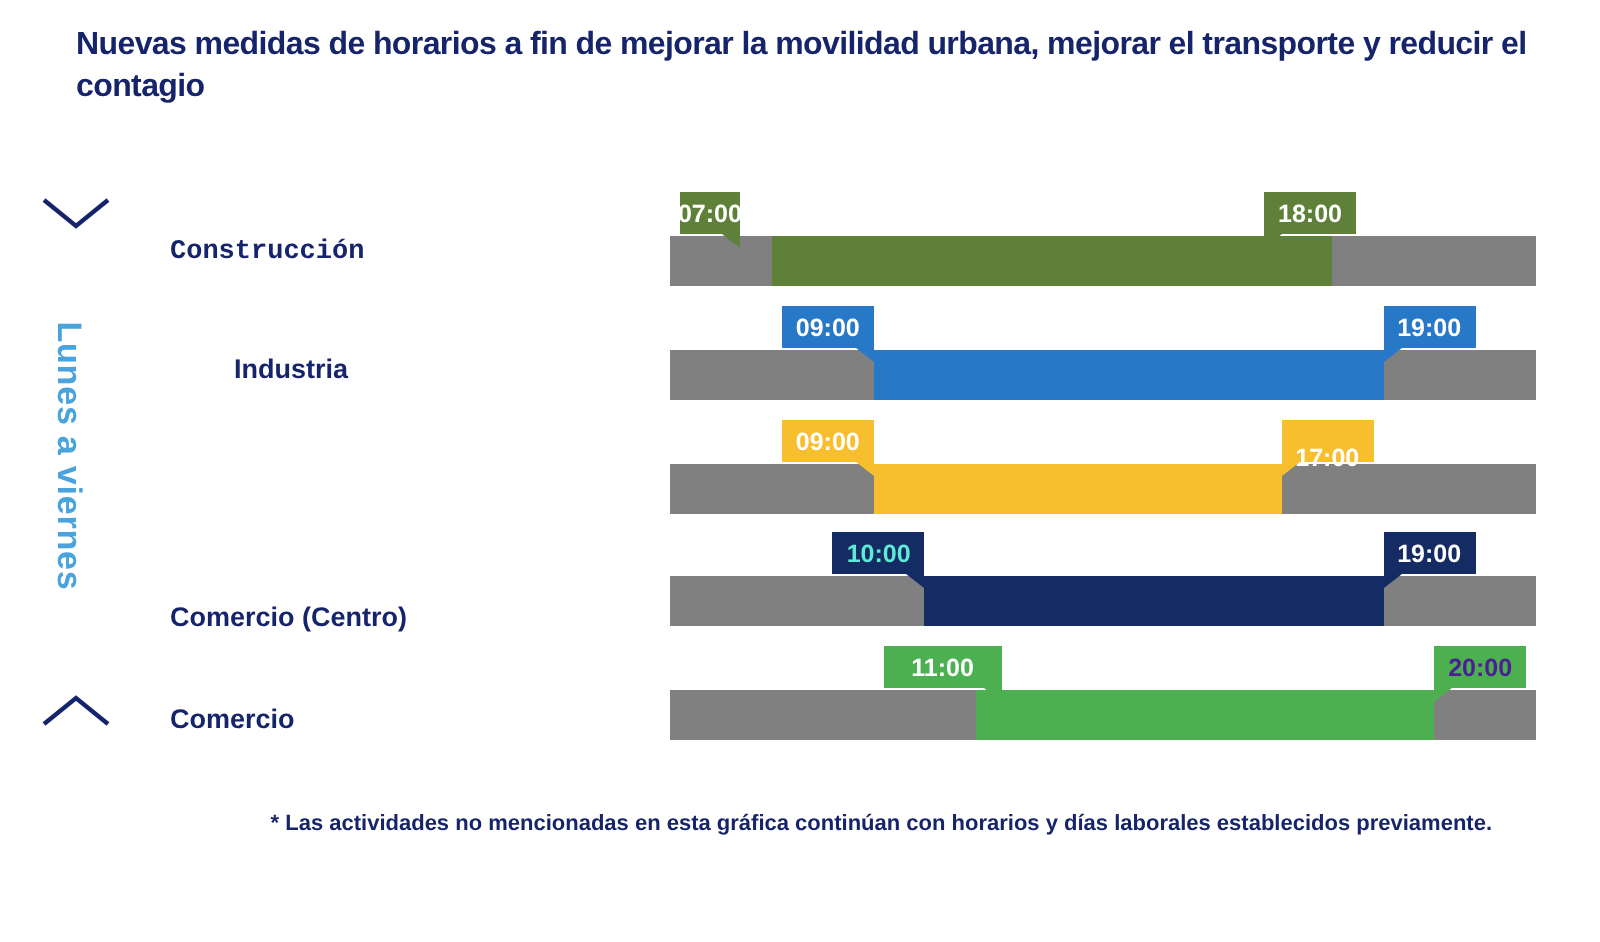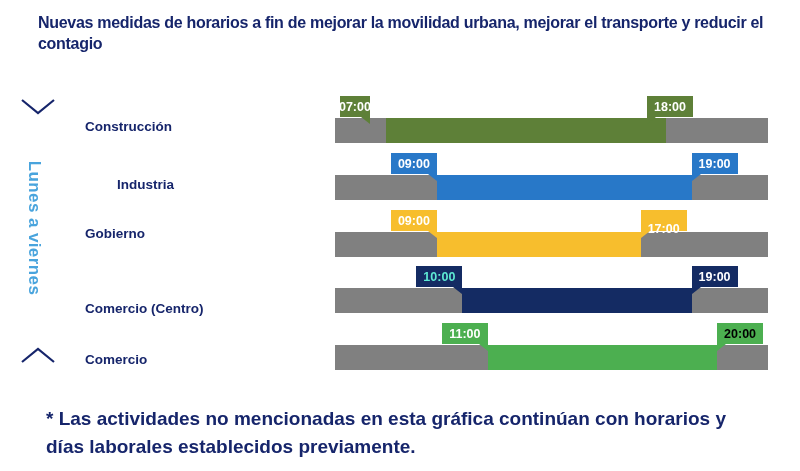--- a/index.html
+++ b/index.html
@@ -82,7 +82,7 @@
         <span style="color: rgb(255, 255, 255);">07:00</span>
         <span class="notch notch-r"></span>
       </div>
-      <div class="tag" style="background: rgb(94, 128, 56); color: rgb(94, 128, 56); top: 96px; left: 647px; width: 46px;">
+      <div class="tag" style="background: rgb(94, 128, 56); color: rgb(94, 128, 56); top: 96px; left: 632px; width: 46px;">
         <span style="color: rgb(255, 255, 255);">18:00</span>
         <span class="notch notch-l"></span>
       </div>

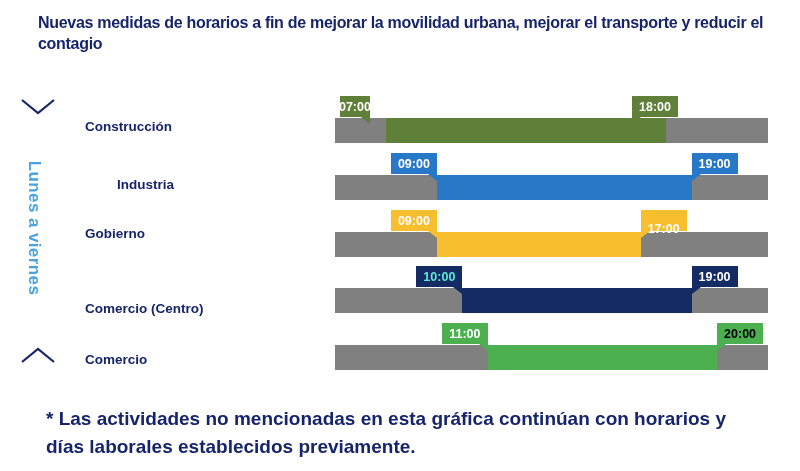--- a/index.html
+++ b/index.html
@@ -73,7 +73,7 @@
 
 <div id="rows-host">
     <div class="row" style="top: 0px;">
-      <div class="rowlabel" style="top: 118px;">
+      <div class="rowlabel" style="top: 118px; font-family: Liberation Mono, monospace;">
         <div>Construcción</div>
       </div>
       <div class="track" style="left: 335px; width: 433px; top: 118px; background: rgb(128, 128, 128);"></div>

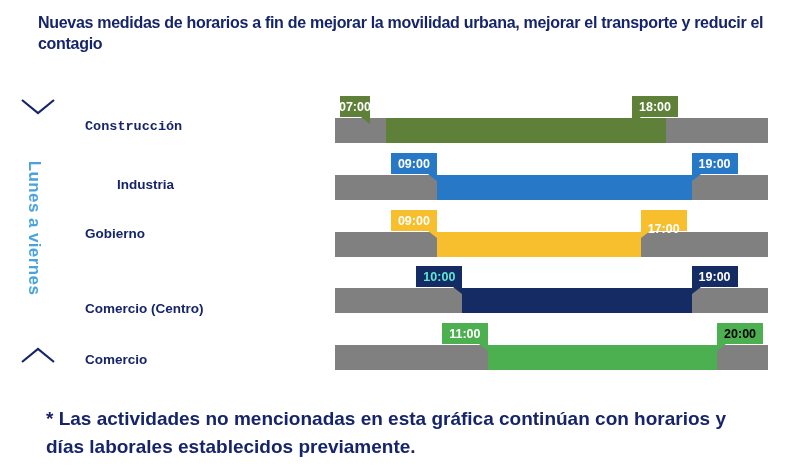--- a/index.html
+++ b/index.html
@@ -104,7 +104,6 @@
     </div>
     <div class="row" style="top: 0px;">
       <div class="rowlabel" style="top: 225px;">
-        <div>Gobierno</div>
       </div>
       <div class="track" style="left: 335px; width: 433px; top: 232px; background: rgb(128, 128, 128);"></div>
       <div class="seg" style="left: 436.882px; width: 203.765px; top: 232px; background: rgb(247, 190, 45);"></div>

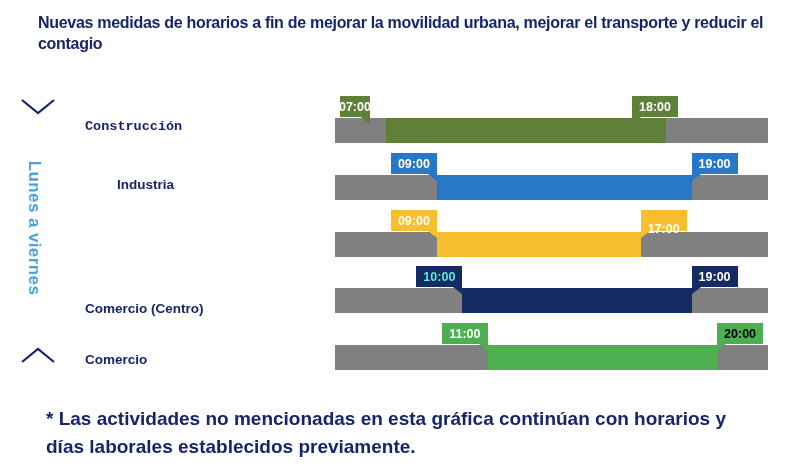--- a/index.html
+++ b/index.html
@@ -137,7 +137,7 @@
       </div>
       <div class="track" style="left: 335px; width: 433px; top: 345px; background: rgb(128, 128, 128);"></div>
       <div class="seg" style="left: 487.824px; width: 229.235px; top: 345px; background: rgb(76, 175, 80);"></div>
-      <div class="tag" style="background: rgb(76, 175, 80); color: rgb(76, 175, 80); top: 323px; left: 441.824px; width: 46px;">
+      <div class="tag" style="background: rgb(76, 175, 80); color: rgb(76, 175, 80); top: 323px; left: 441.824px; width: 59px;">
         <span style="color: rgb(255, 255, 255);">11:00</span>
         <span class="notch notch-r"></span>
       </div>

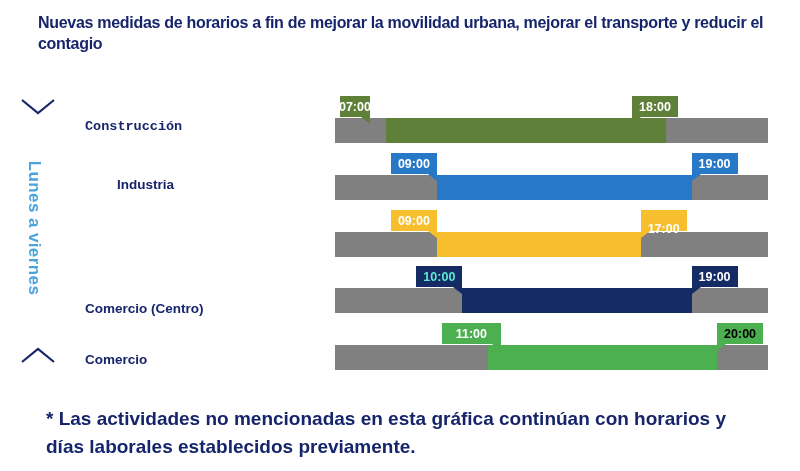--- a/index.html
+++ b/index.html
@@ -142,7 +142,7 @@
         <span class="notch notch-r"></span>
       </div>
       <div class="tag" style="background: rgb(76, 175, 80); color: rgb(76, 175, 80); top: 323px; left: 717.059px; width: 46px;">
-        <span style="color: #000000;">20:00</span>
+        <span style="color: #4c1d95;">20:00</span>
         <span class="notch notch-l"></span>
       </div>
     </div>

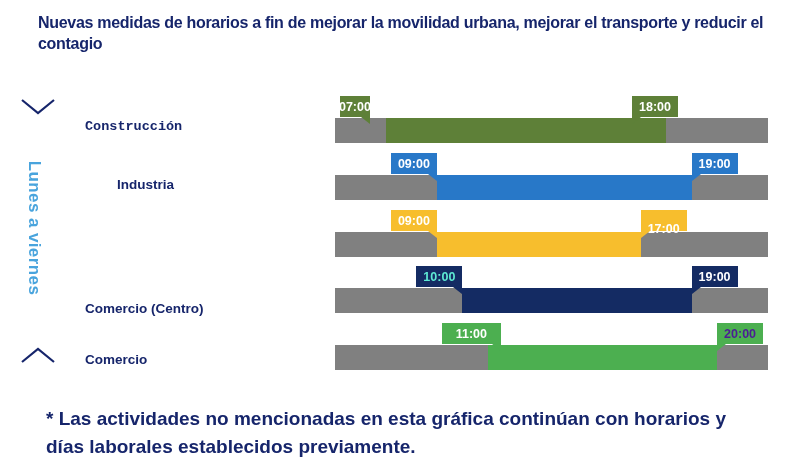--- a/index.html
+++ b/index.html
@@ -49,7 +49,7 @@
   .notch-l{left:0;border-right:9px solid transparent;}
   .foot{
     position:absolute;left:46px;top:405px;width:700px;
-    font-size:19px;font-weight:bold;color:#16256b;line-height:1.45;
+    font-size:11px;font-weight:bold;color:#16256b;line-height:1.45;text-align:right;
   }
 </style>
 </head>

